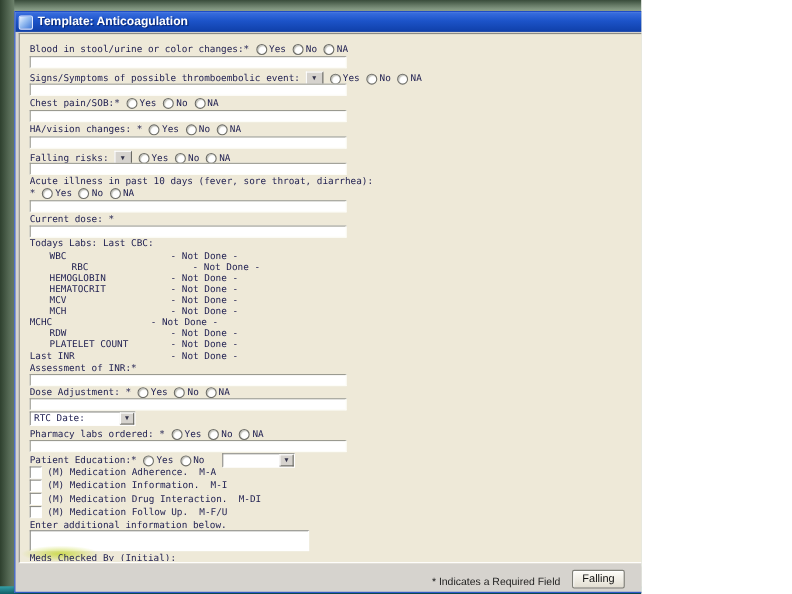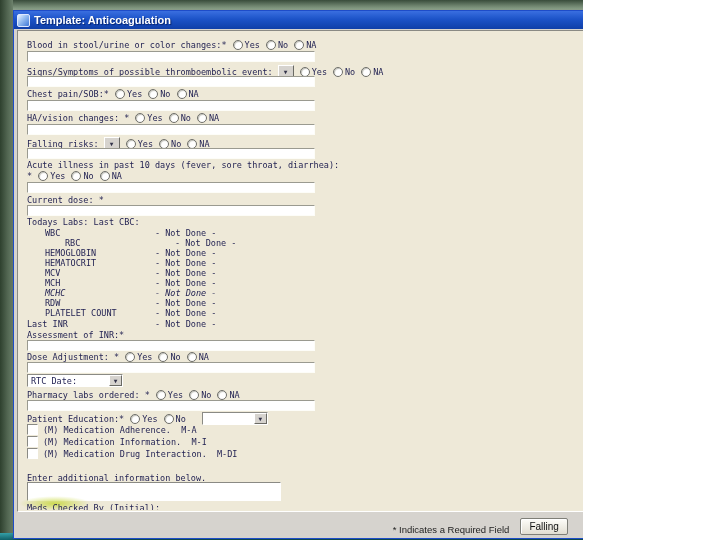--- a/index.html
+++ b/index.html
@@ -172,7 +172,7 @@
           <div class="row" style="top: 226px; left: 26px;"><span class="lab-name">HEMATOCRIT</span><span>- Not Done -</span></div>
           <div class="row" style="top: 236px; left: 26px;"><span class="lab-name">MCV</span><span>- Not Done -</span></div>
           <div class="row" style="top: 246px; left: 26px;"><span class="lab-name">MCH</span><span>- Not Done -</span></div>
-          <div class="row" style="top: 256px; left: 26px; font-style: italic;"><span class="lab-name">MCHC</span><span>- Not Done -</span></div>
+          <div class="row" style="top: 256px; left: 8px;"><span class="lab-name">MCHC</span><span>- Not Done -</span></div>
           <div class="row" style="top: 266px; left: 26px;"><span class="lab-name">RDW</span><span>- Not Done -</span></div>
           <div class="row" style="top: 276px; left: 26px;"><span class="lab-name">PLATELET COUNT</span><span>- Not Done -</span></div>
           <div class="row" style="top: 392px;"><span class="cbox"></span><span>(M) Medication Adherence.  M-A</span></div>

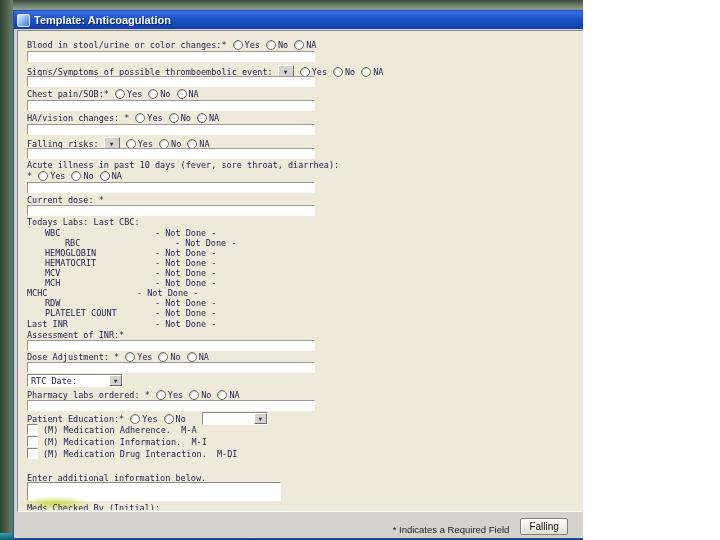--- a/index.html
+++ b/index.html
@@ -178,6 +178,7 @@
           <div class="row" style="top: 392px;"><span class="cbox"></span><span>(M) Medication Adherence.  M-A</span></div>
           <div class="row" style="top: 404px;"><span class="cbox"></span><span>(M) Medication Information.  M-I</span></div>
           <div class="row" style="top: 416px;"><span class="cbox"></span><span>(M) Medication Drug Interaction.  M-DI</span></div>
+          <div class="row" style="top: 428px;"><span class="cbox"></span><span>(M) Medication Follow Up.  M-F/U</span></div>
         </div>
 
     <div class="scrollbar">

